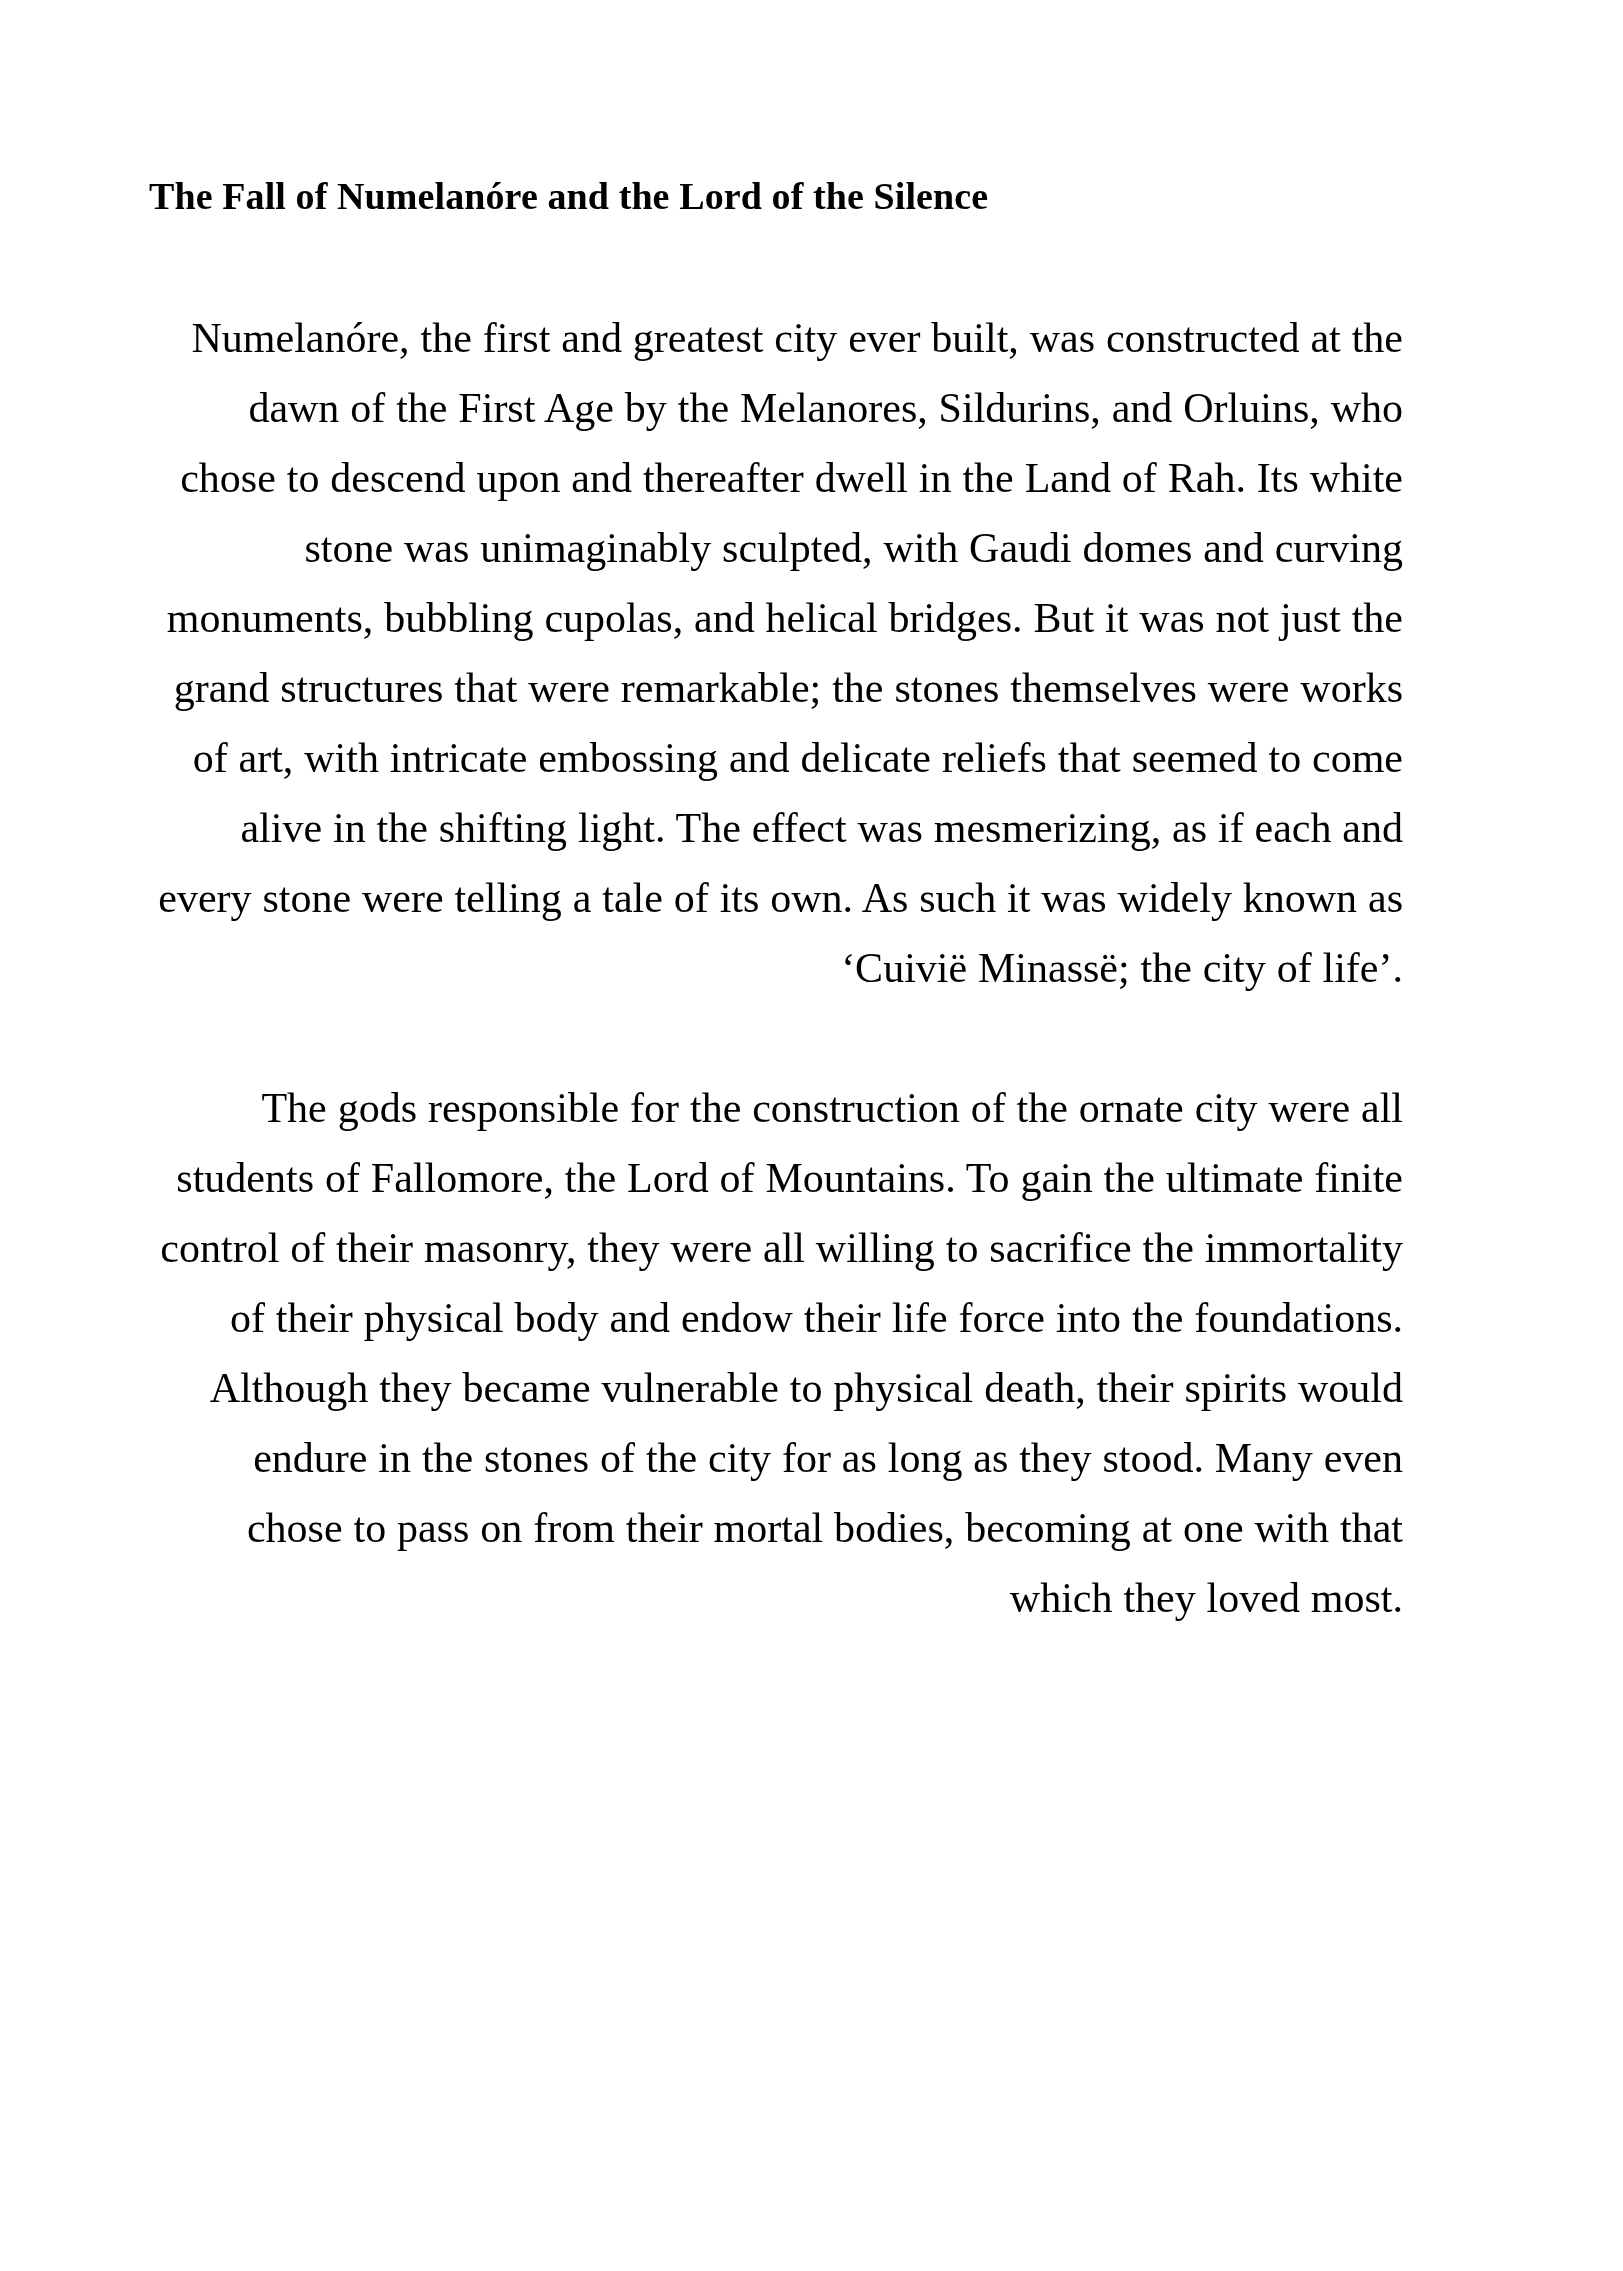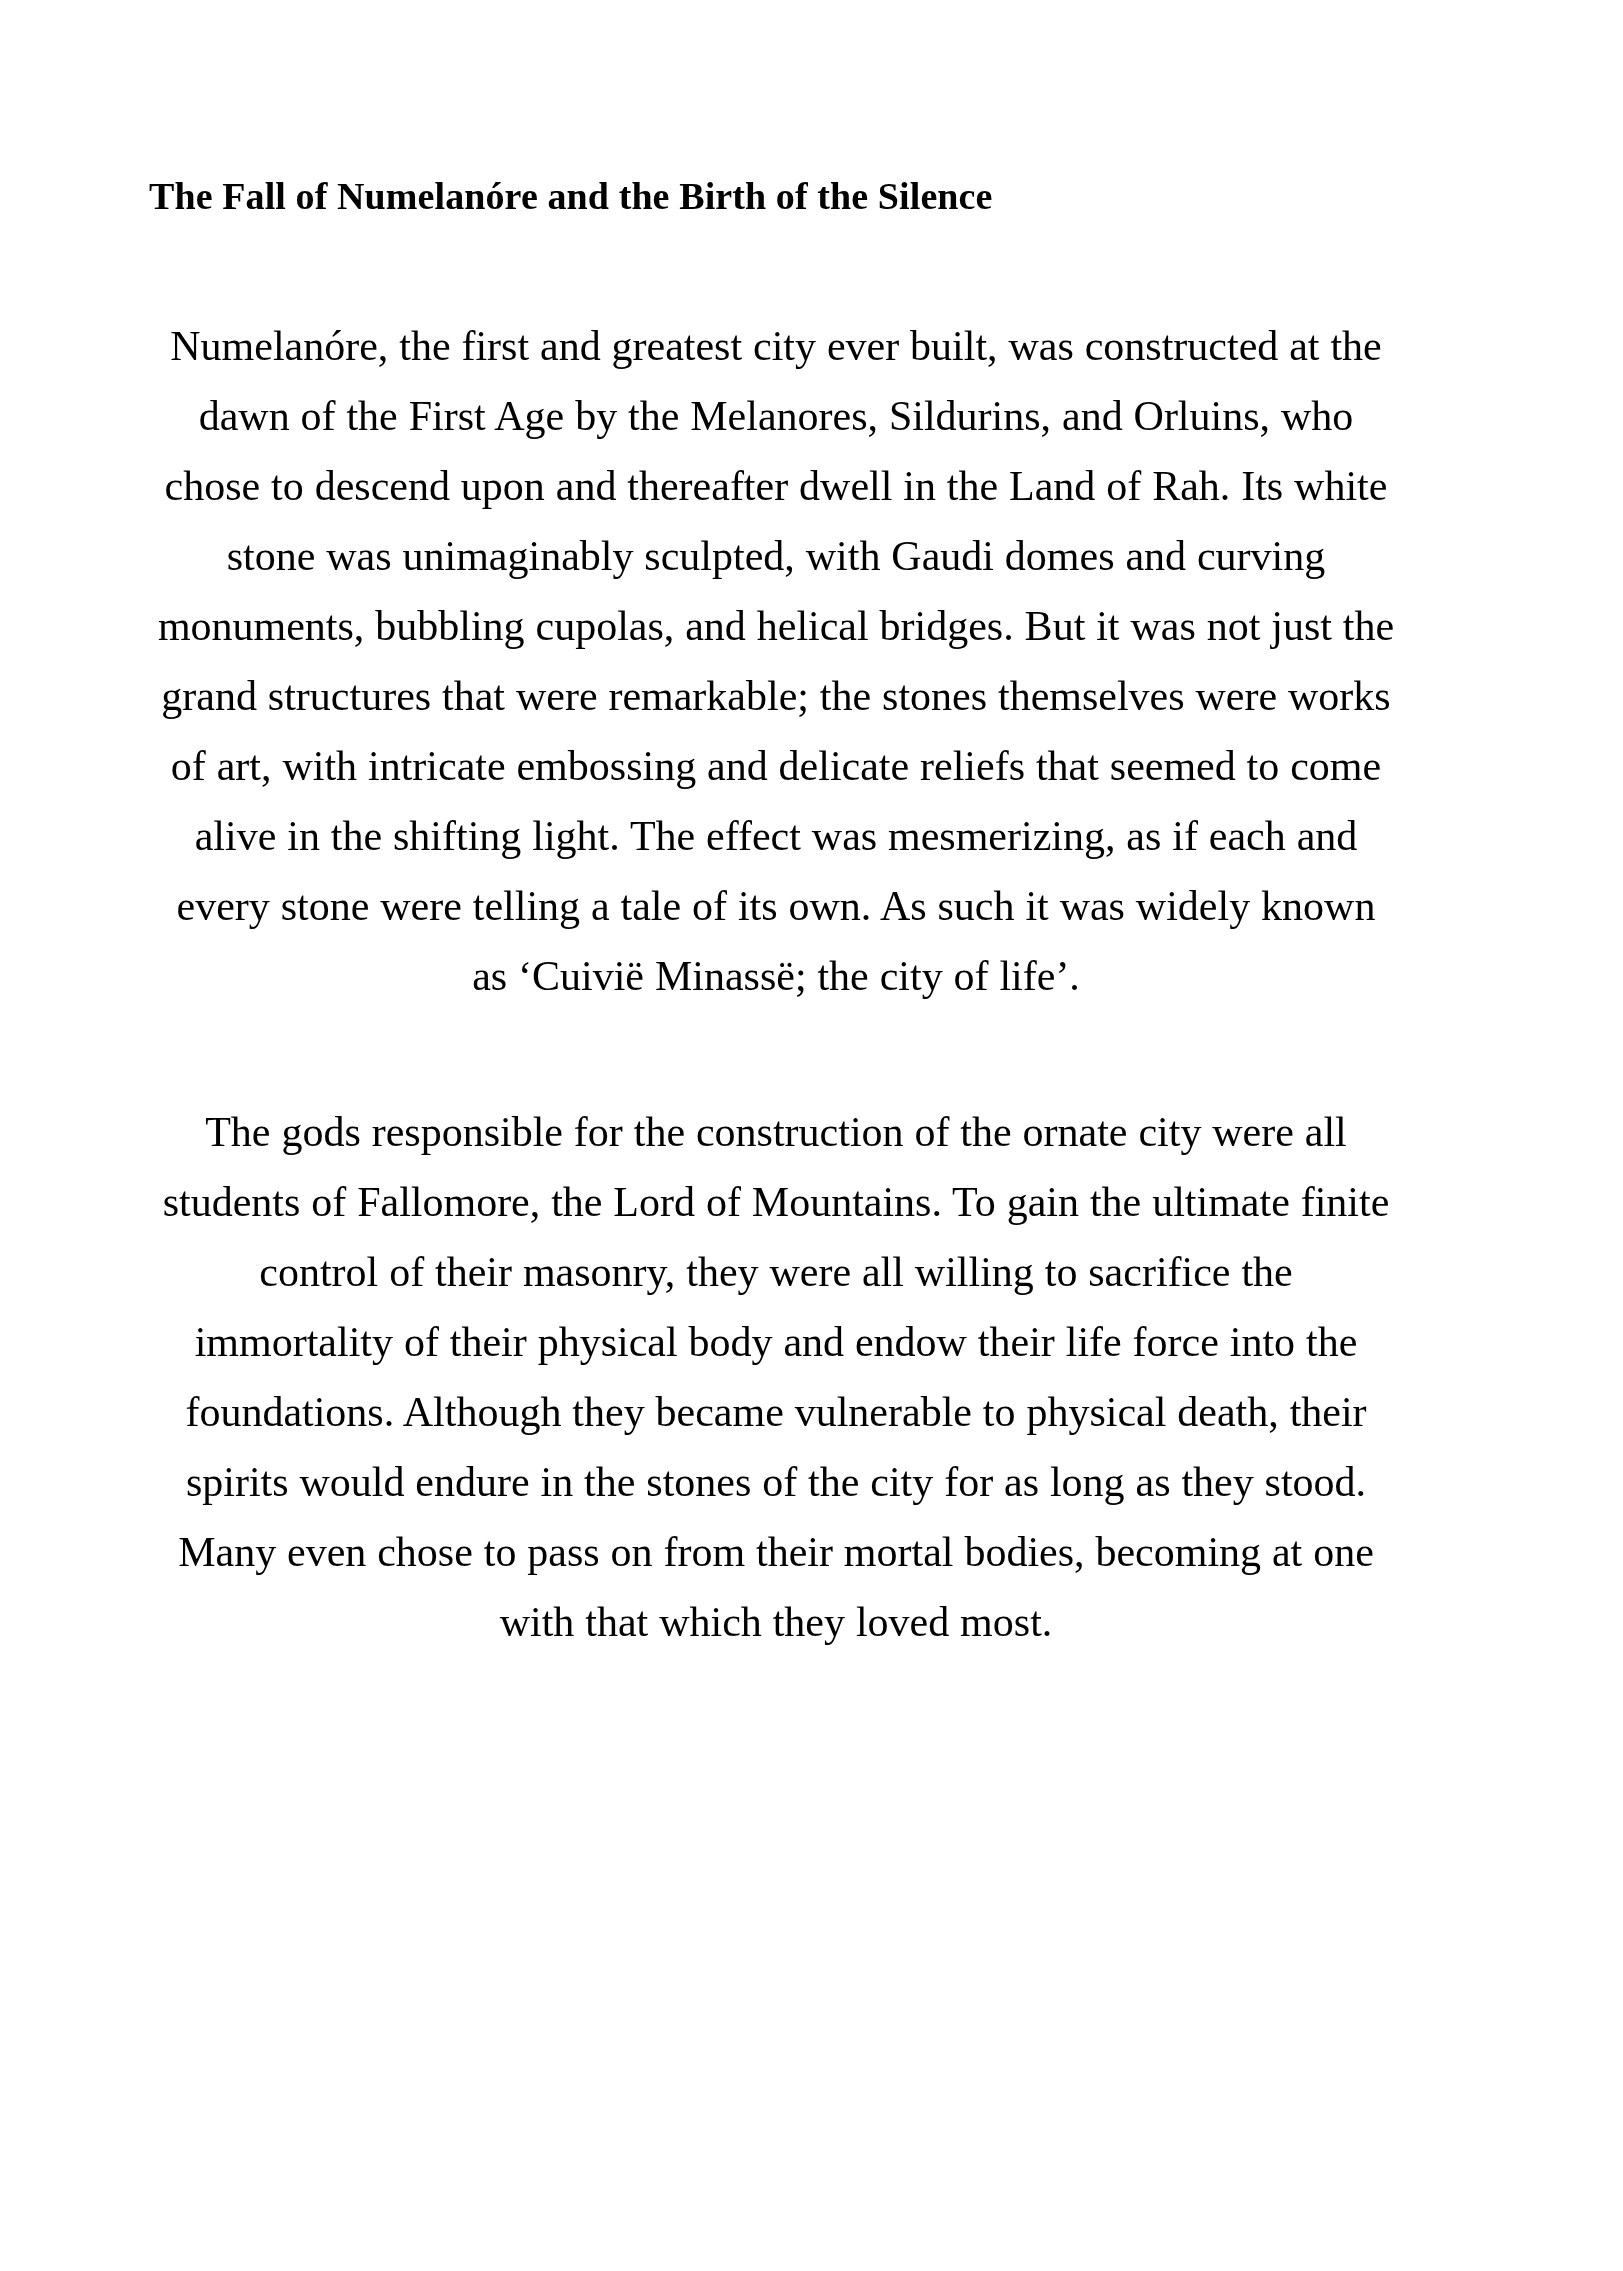--- a/index.html
+++ b/index.html
@@ -56,7 +56,7 @@
 <div class="page">
   <div class="content">
 
-    <h1 class="doc-title">The Fall of Numelanóre and the Birth of the Silence</h1>
+    <h1 class="doc-title">The Fall of Numelanóre and the Lord of the Silence</h1>
 
     <div class="spacer-after-title"></div>
 

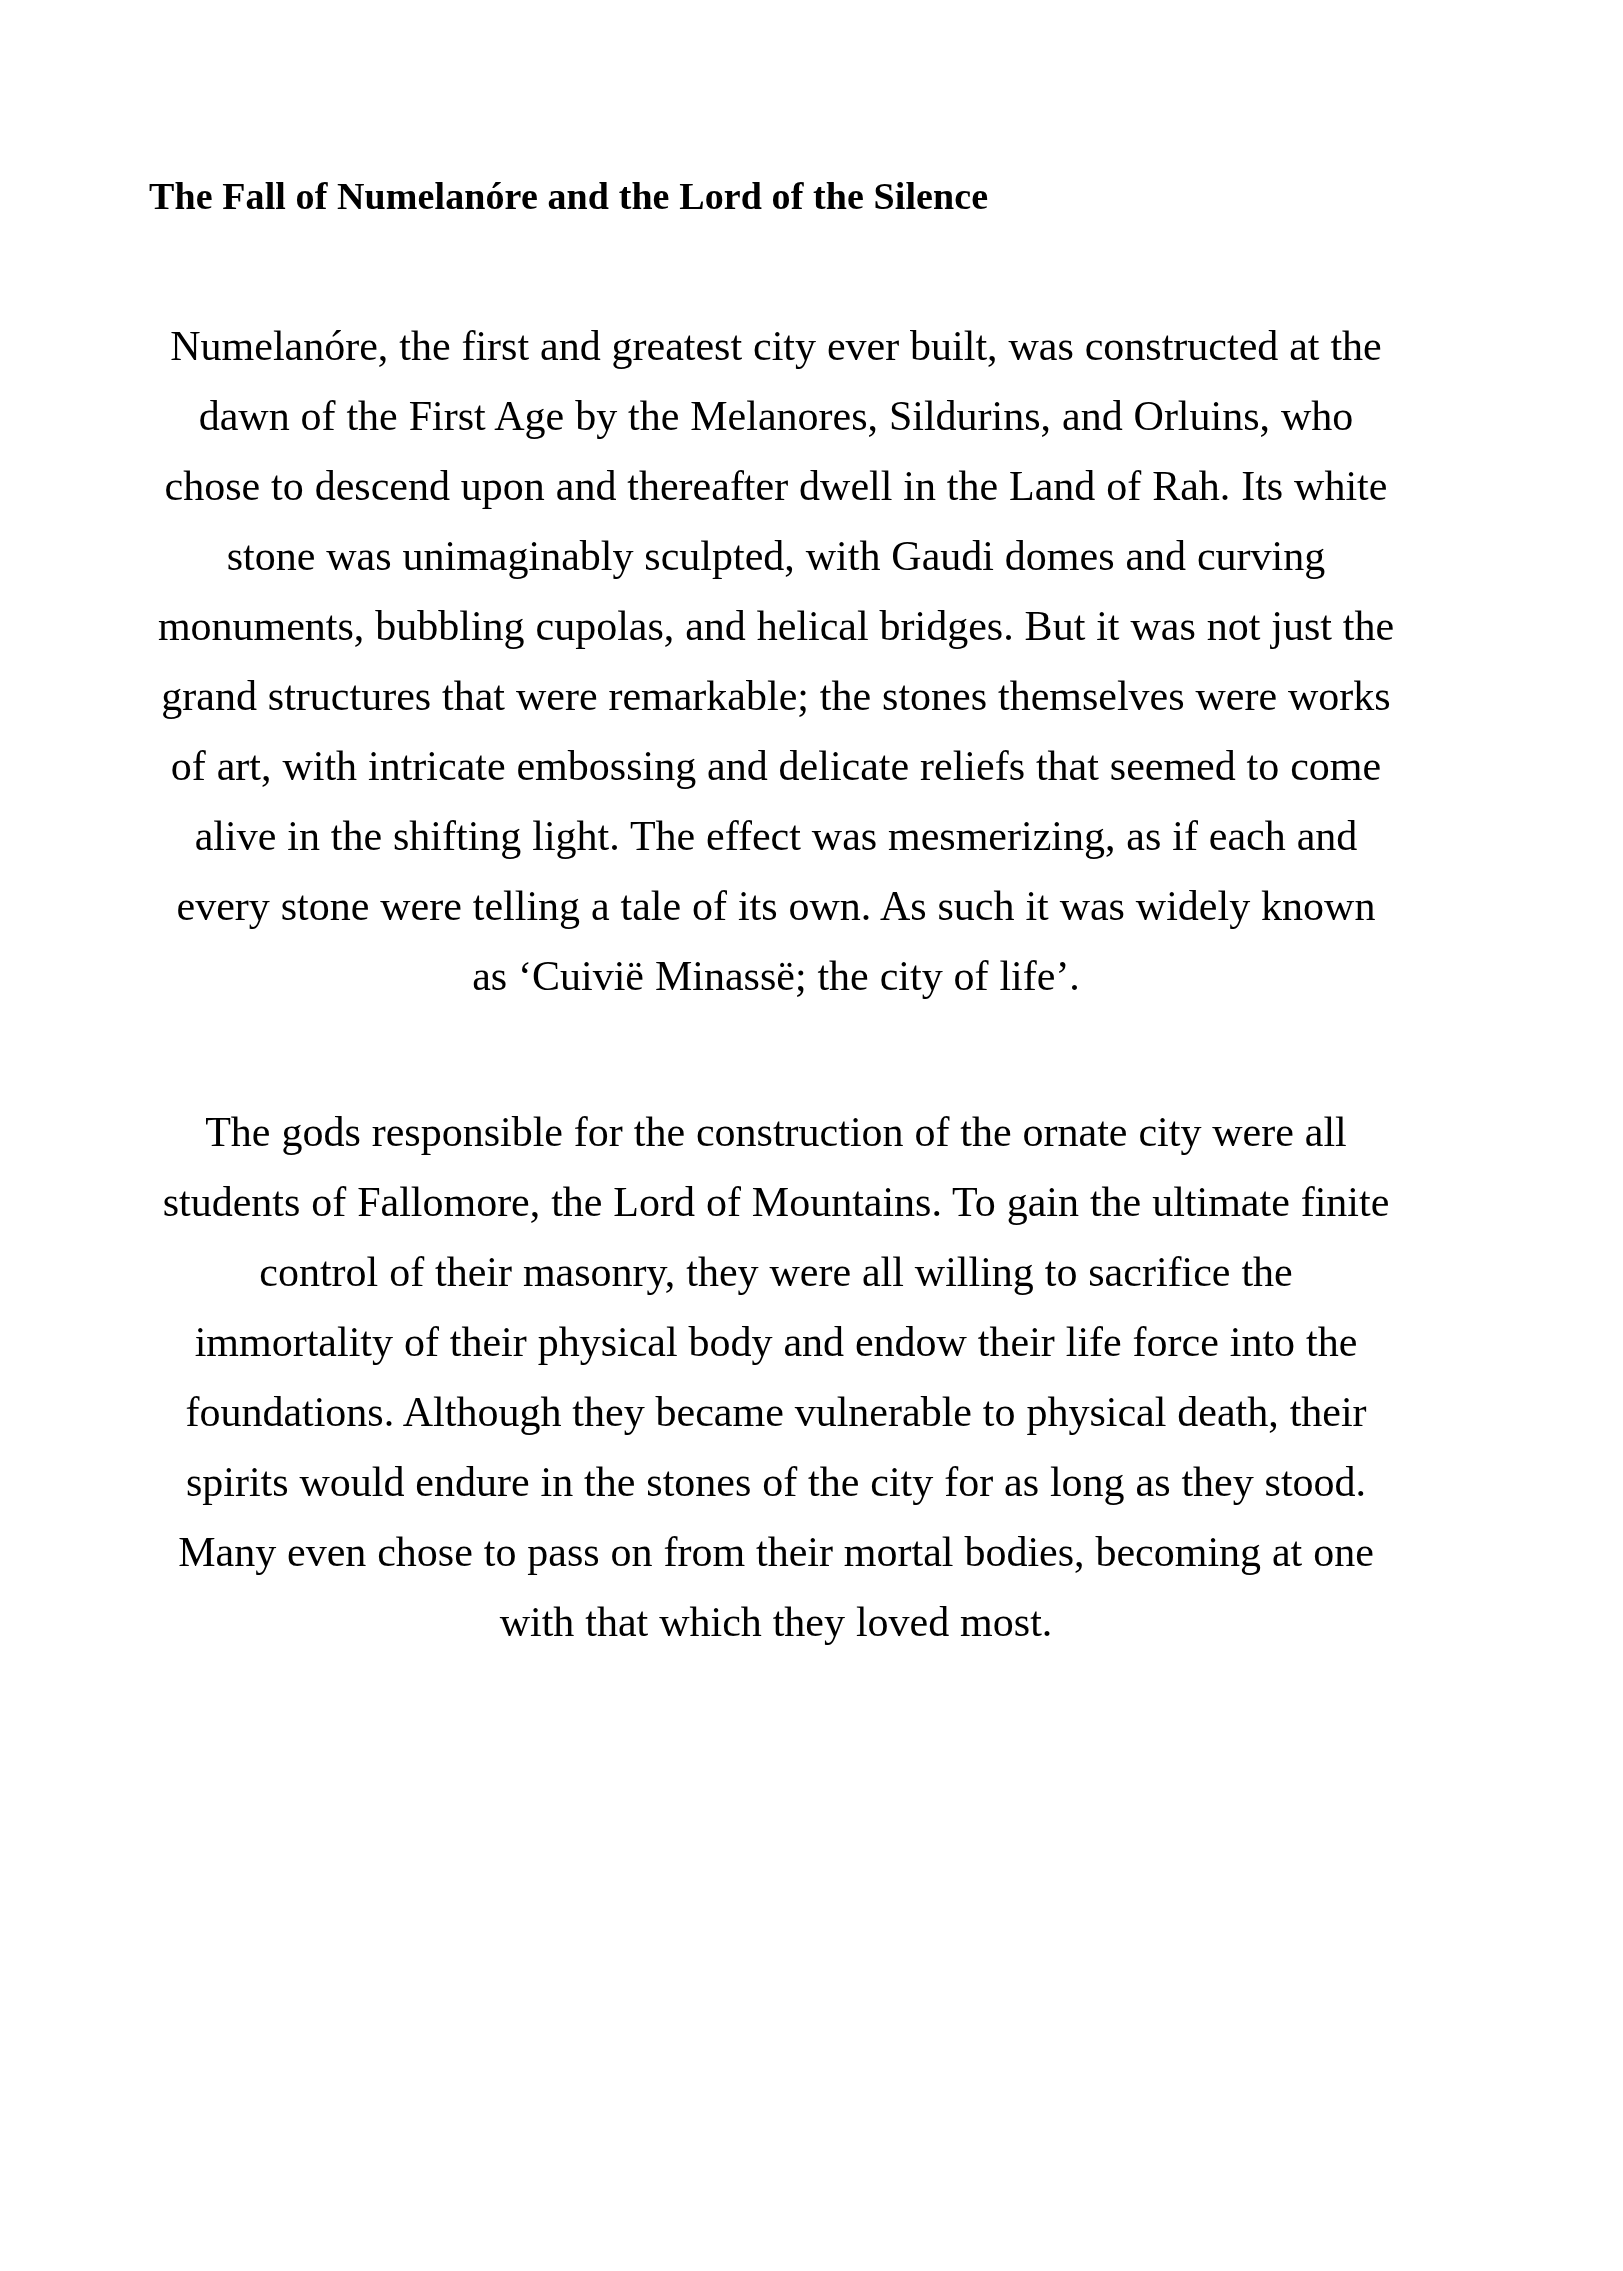--- a/index.html
+++ b/index.html
@@ -42,8 +42,8 @@
   .para {
     font-size: 42px;
     line-height: 70px;
-    margin: 8px;
-    text-align: center;
+    margin: 0;
+    text-align: right;
     word-spacing: 0.4px;
   }
   .para-gap {

